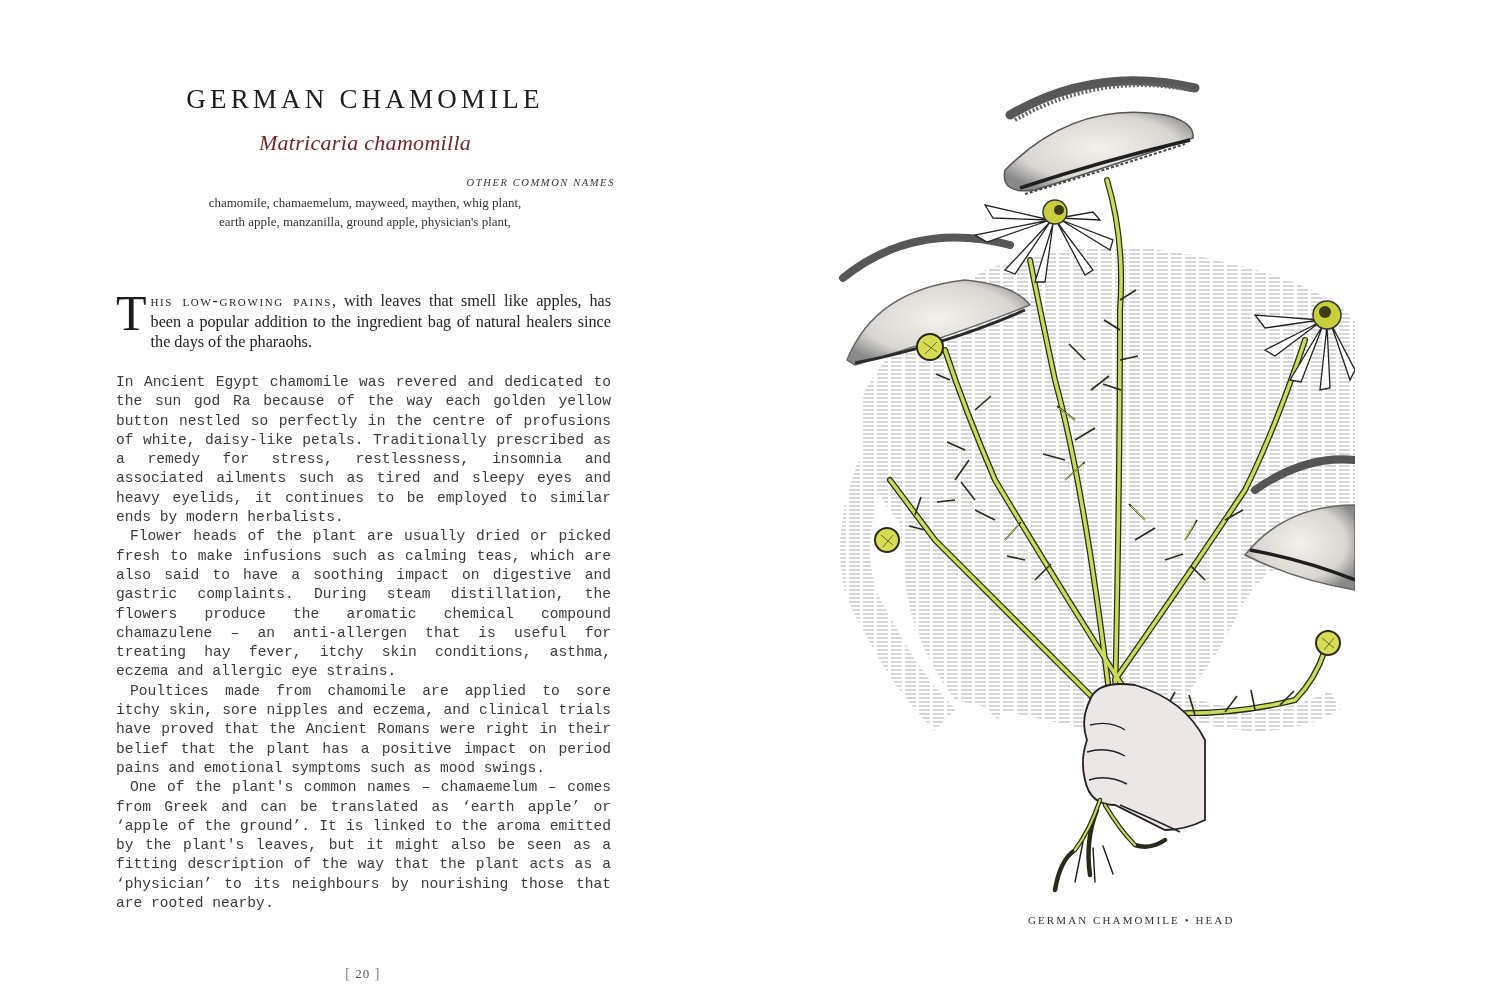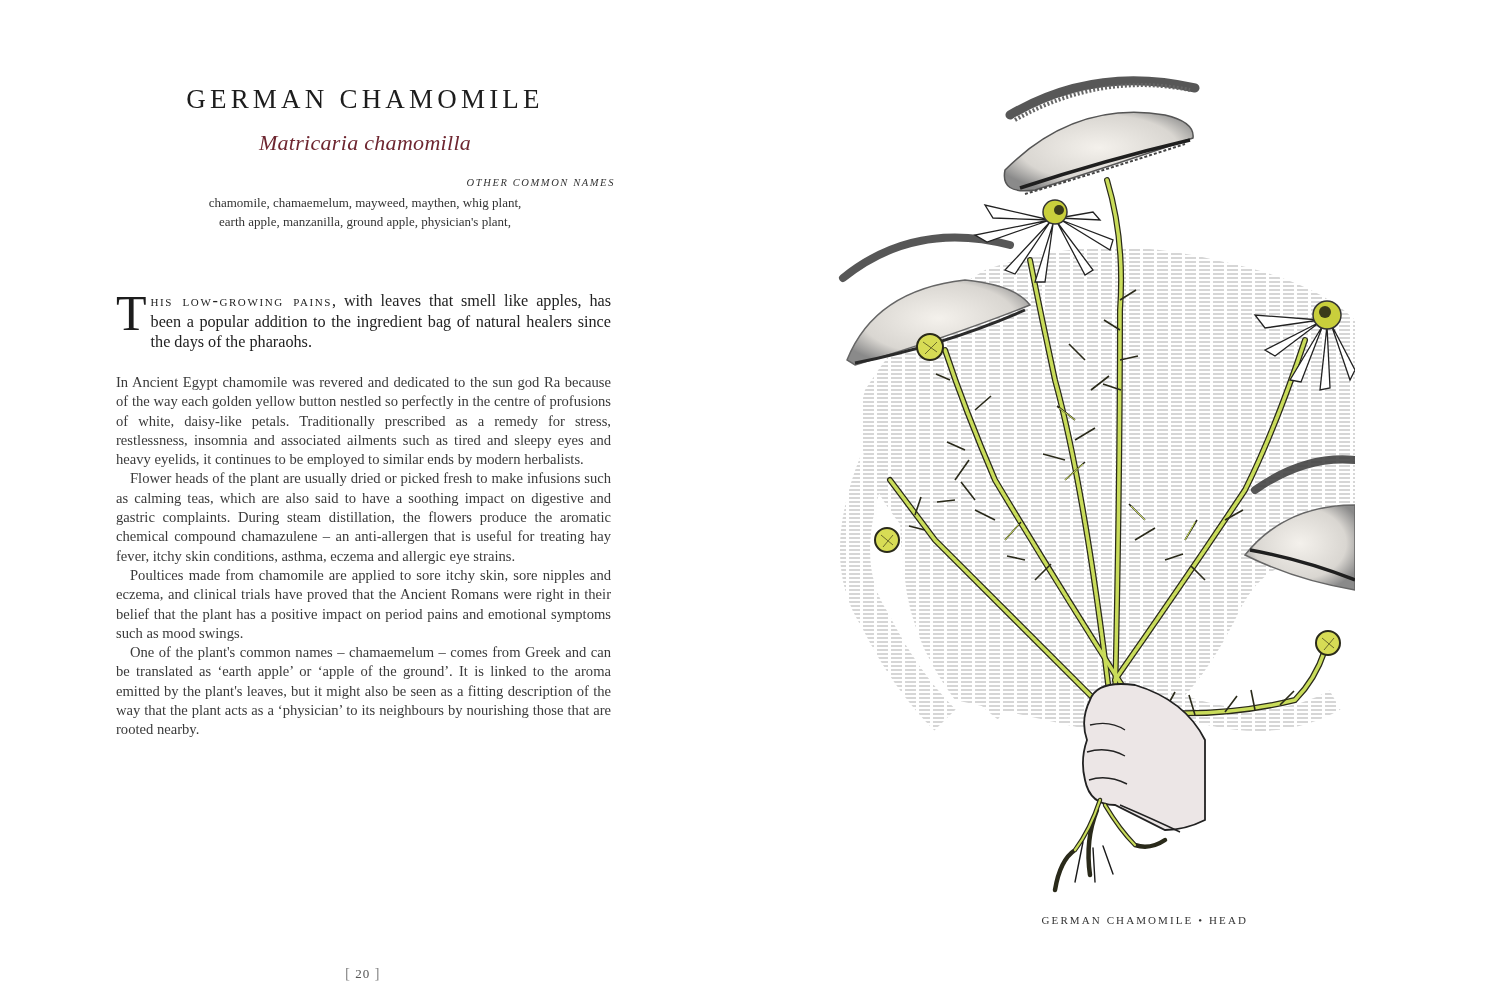--- a/index.html
+++ b/index.html
@@ -19,7 +19,7 @@
     .smallcaps { font-variant: small-caps; letter-spacing: 1.6px; }
 
     .body { position: absolute; left: 116px; width: 495px; top: 373px; font-size: 14.6px; line-height: 19.3px; color: #3a3a3a; }
-    .body p { margin: 0; text-align: justify; text-align-last: left; }
+    .body p { margin: 0; text-align: justify; text-align-last: left; font-family: Liberation Mono, monospace; }
     .body p.indent { text-indent: 14px; }
 
     .folio { position: absolute; left: 345px; top: 956px; font-size: 13px; color: #555; letter-spacing: 1px; margin-top: 9px; }

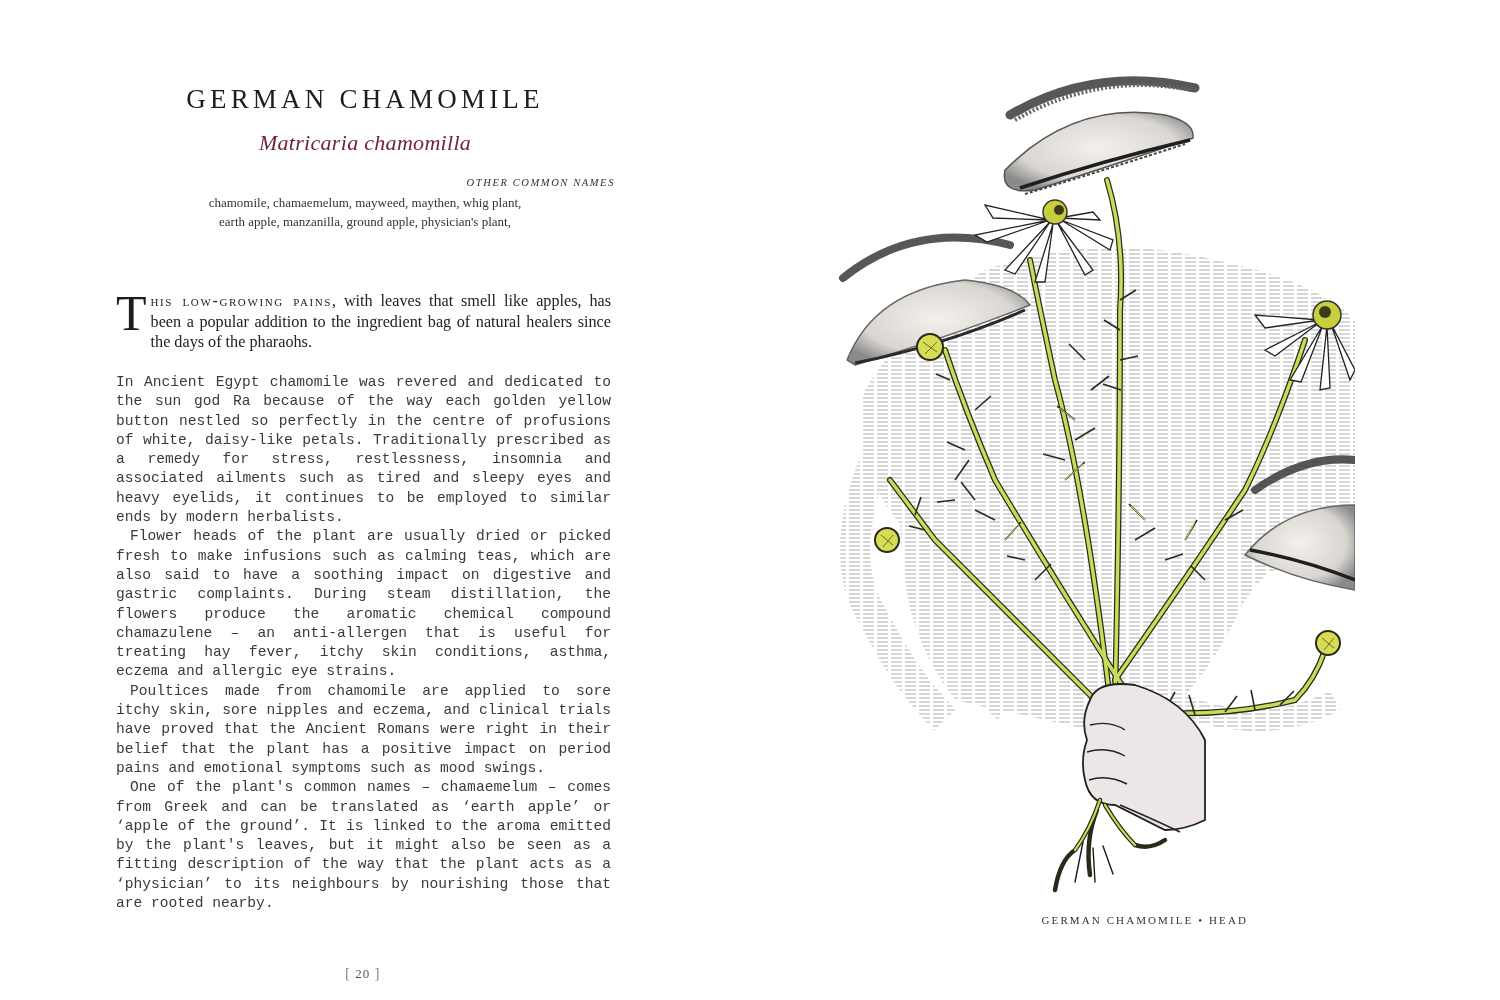--- a/index.html
+++ b/index.html
@@ -24,7 +24,7 @@
 
     .folio { position: absolute; left: 345px; top: 956px; font-size: 13px; color: #555; letter-spacing: 1px; margin-top: 9px; }
     .folio .br { color: #888; font-size: 15px; }
-    .running-head { position: absolute; left: 278px; top: 914px; width: 220px; text-align: right; font-size: 11px; letter-spacing: 2.1px; color: #333; }
+    .running-head { position: absolute; left: 278px; top: 914px; width: 220px; font-size: 11px; letter-spacing: 2.1px; color: #333; }
 
     .illustration { position: absolute; left: 85px; top: 60px; width: 520px; height: 840px; }
     .illustration svg { width: 100%; height: 100%; }

